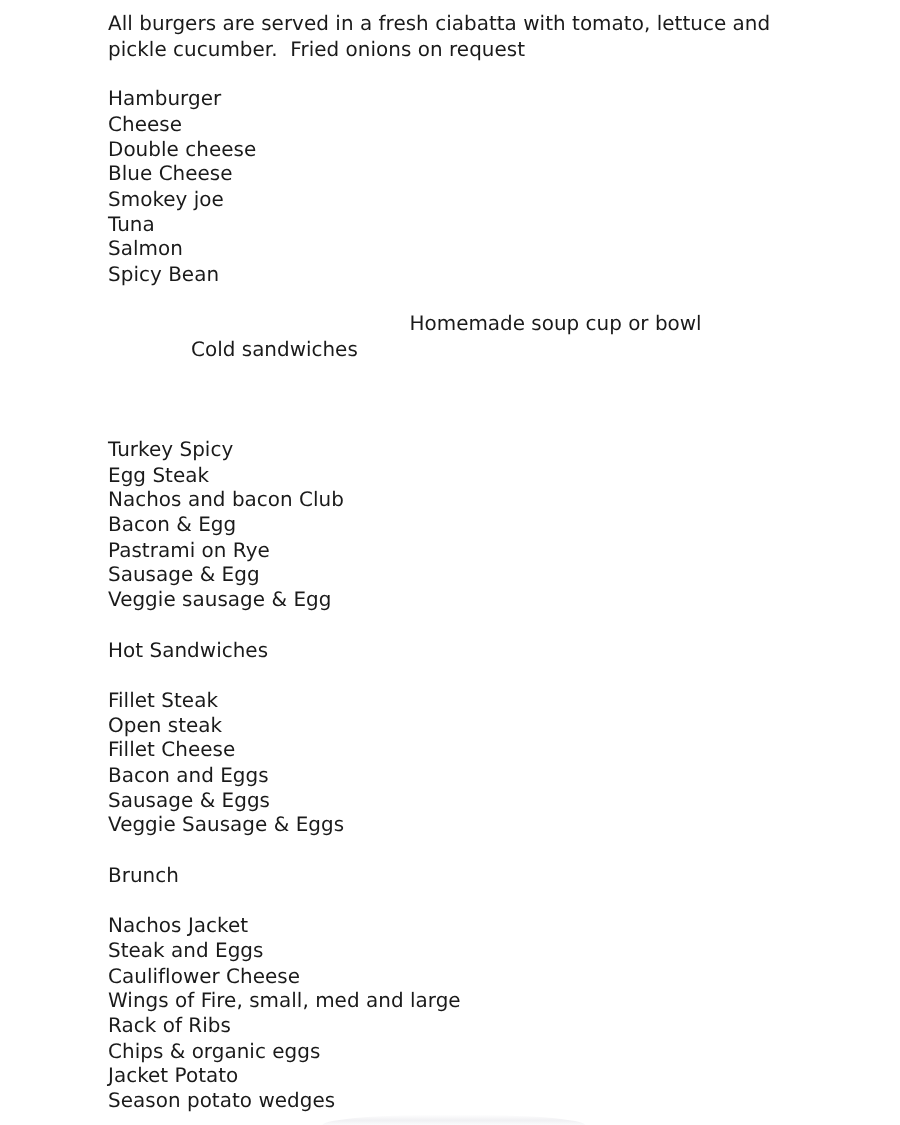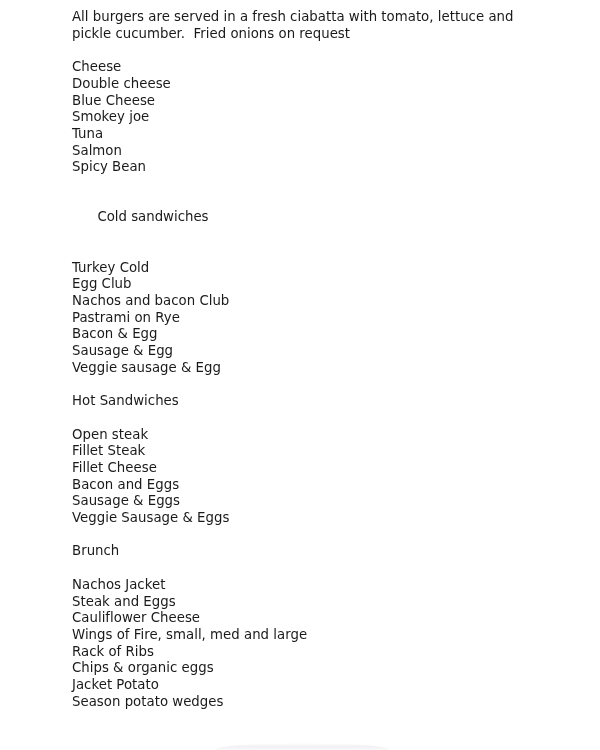--- a/index.html
+++ b/index.html
@@ -90,6 +90,7 @@
 
     <div class="line blank"></div>
 
+    <div class="line">Hamburger</div>
     <div class="line">Cheese</div>
     <div class="line">Double cheese</div>
     <div class="line">Blue Cheese</div>

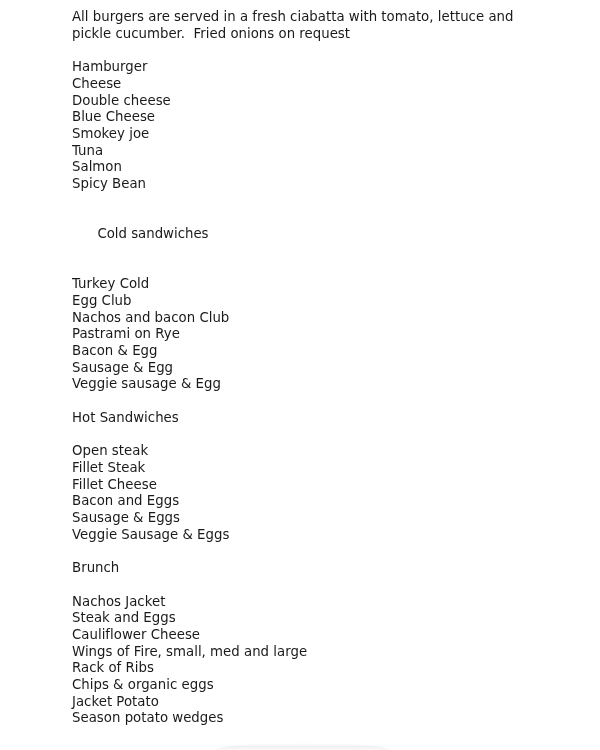--- a/index.html
+++ b/index.html
@@ -103,6 +103,7 @@
 
     <div class="row-two-col">
       <span class="col-a">Cold sandwiches</span>
+      <span class="col-b">Homemade soup cup or bowl</span>
     </div>
 
     <div class="line blank"></div>

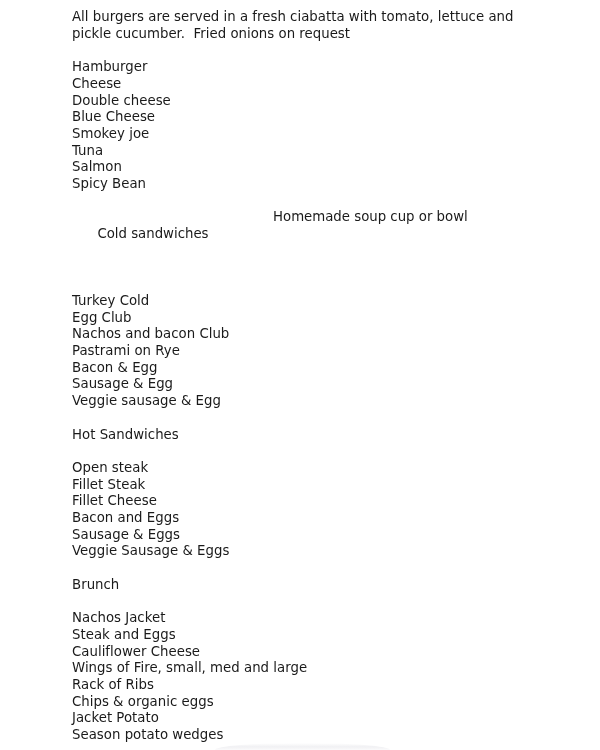--- a/index.html
+++ b/index.html
@@ -55,6 +55,7 @@
   }
   .row-two-col .col-a {
     display: inline-block;
+    margin-left: 30px;
   }
   .row-two-col .col-b {
     position: absolute;

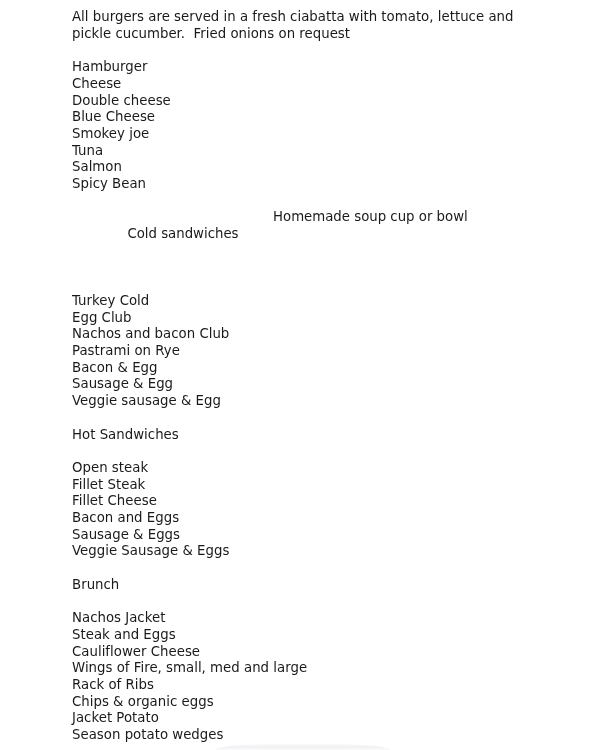--- a/index.html
+++ b/index.html
@@ -109,7 +109,7 @@
 
     <div class="line blank"></div>
 
-    <div class="line">Turkey Cold</div>
+    <div class="line">Turkey Spicy</div>
     <div class="line">Egg Club</div>
     <div class="line">Nachos and bacon Club</div>
     <div class="line">Pastrami on Rye</div>

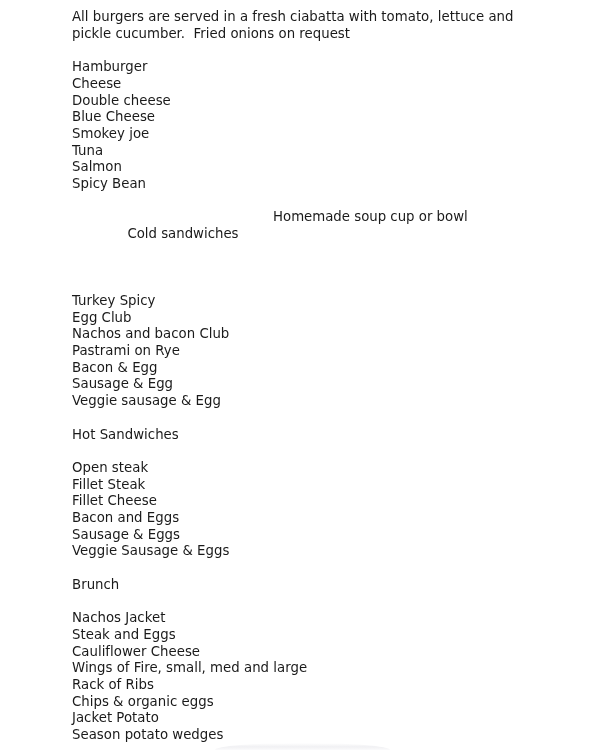--- a/index.html
+++ b/index.html
@@ -110,7 +110,7 @@
     <div class="line blank"></div>
 
     <div class="line">Turkey Spicy</div>
-    <div class="line">Egg Club</div>
+    <div class="line">Egg Steak</div>
     <div class="line">Nachos and bacon Club</div>
     <div class="line">Pastrami on Rye</div>
     <div class="line">Bacon &amp; Egg</div>

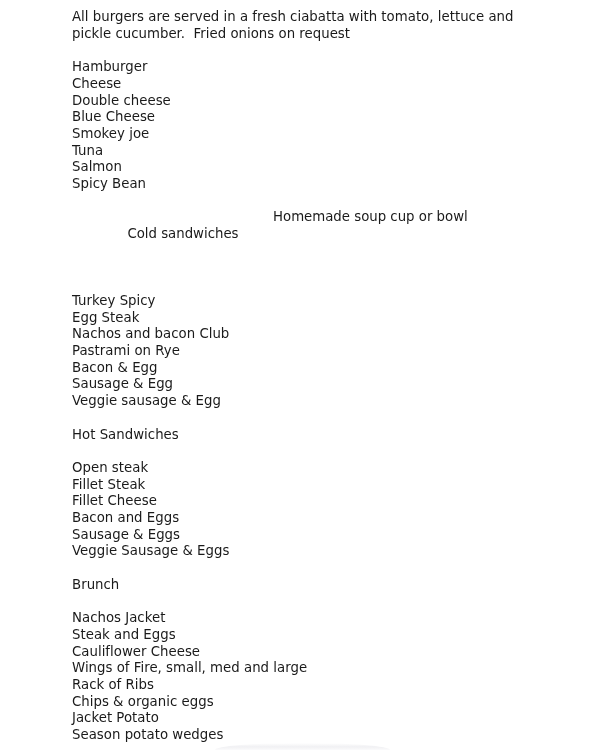--- a/index.html
+++ b/index.html
@@ -112,8 +112,8 @@
     <div class="line">Turkey Spicy</div>
     <div class="line">Egg Steak</div>
     <div class="line">Nachos and bacon Club</div>
+    <div class="line">Bacon &amp; Egg</div>
     <div class="line">Pastrami on Rye</div>
-    <div class="line">Bacon &amp; Egg</div>
     <div class="line">Sausage &amp; Egg</div>
     <div class="line">Veggie sausage &amp; Egg</div>
 

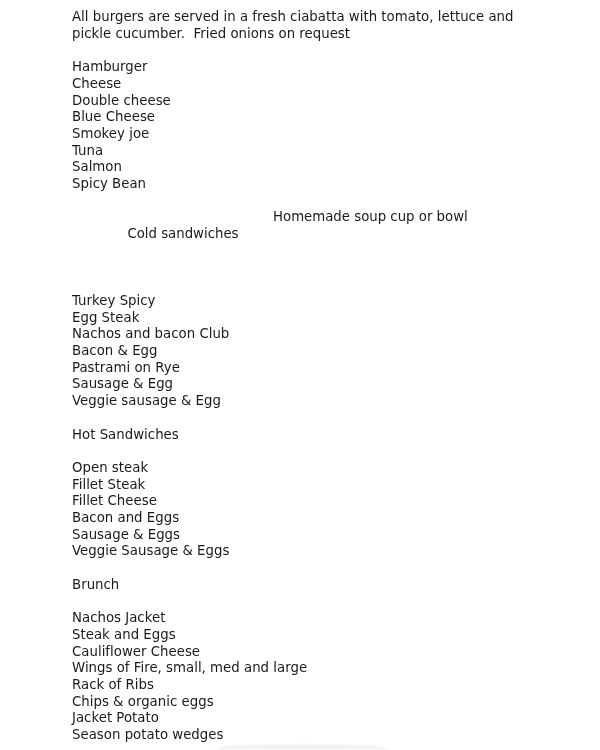--- a/index.html
+++ b/index.html
@@ -123,8 +123,8 @@
 
     <div class="line blank"></div>
 
+    <div class="line">Fillet Steak</div>
     <div class="line">Open steak</div>
-    <div class="line">Fillet Steak</div>
     <div class="line">Fillet Cheese</div>
     <div class="line">Bacon and Eggs</div>
     <div class="line">Sausage &amp; Eggs</div>

